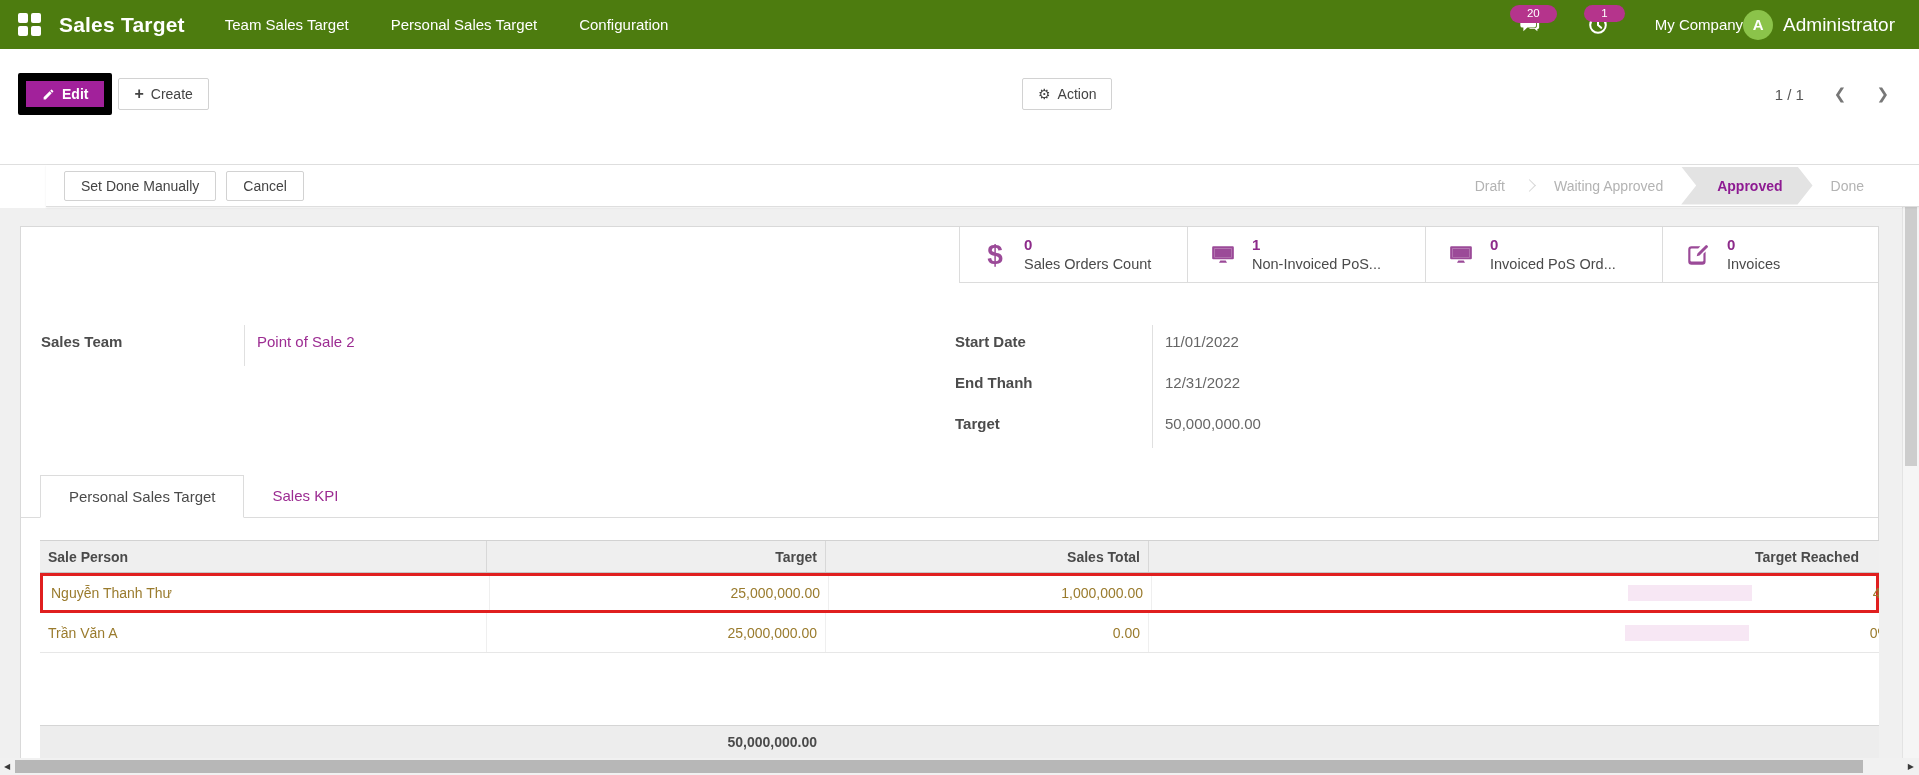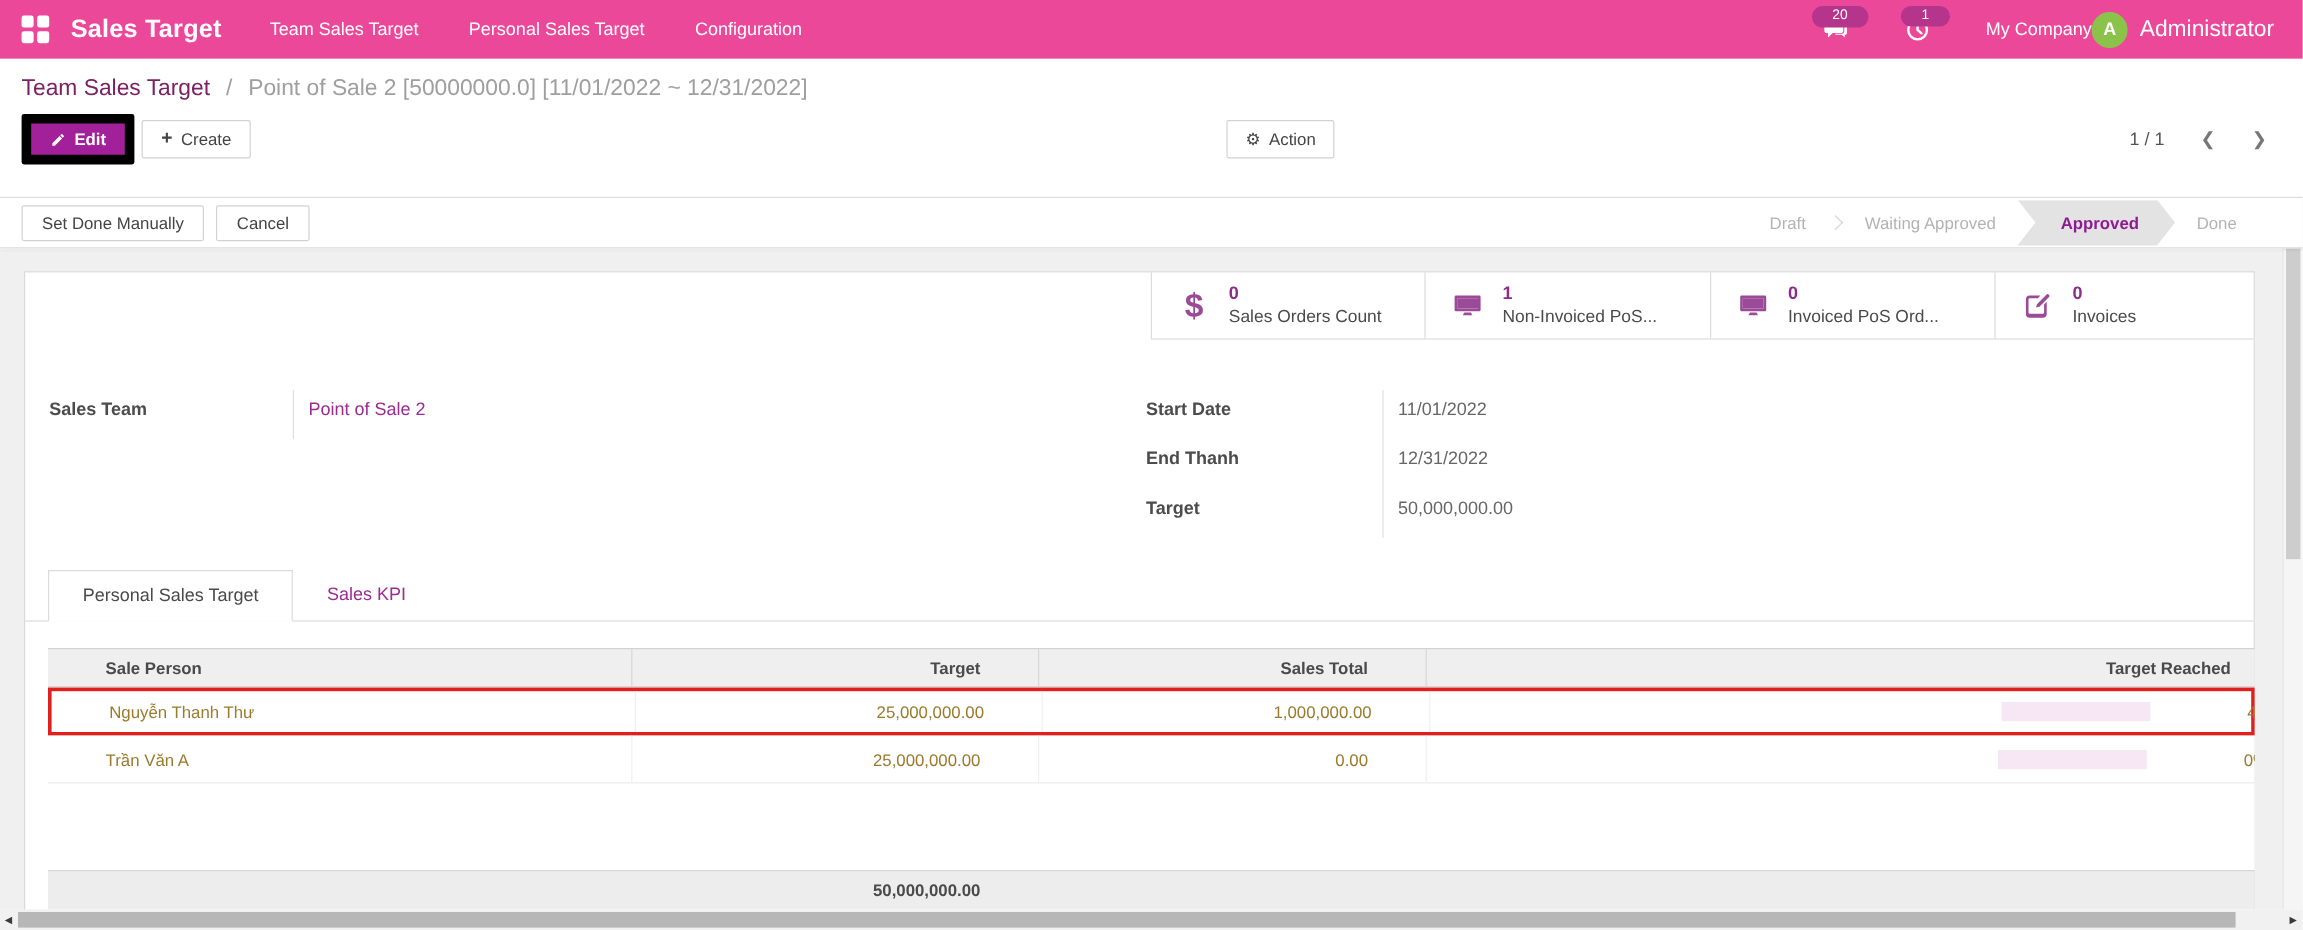--- a/index.html
+++ b/index.html
@@ -7,7 +7,7 @@
   body { font-family:"Liberation Sans", sans-serif; background:#fff; position:relative; color:#444; }
 
   
-  .navbar { height:49px; background:#ec4899; display:flex; align-items:center; padding:0 24px 0 18px; color:#fff; }
+  .navbar { height:49px; background:#4d7c0f; display:flex; align-items:center; padding:0 24px 0 18px; color:#fff; }
   .apps-icon { display:grid; grid-template-columns:10px 10px; grid-gap:3px; margin-right:18px; cursor:pointer; }
   .apps-icon i { width:10px; height:10px; background:#fff; border-radius:2px; display:block; }
   .brand { font-size:21px; font-weight:bold; letter-spacing:.2px; margin-right:40px; cursor:pointer; }

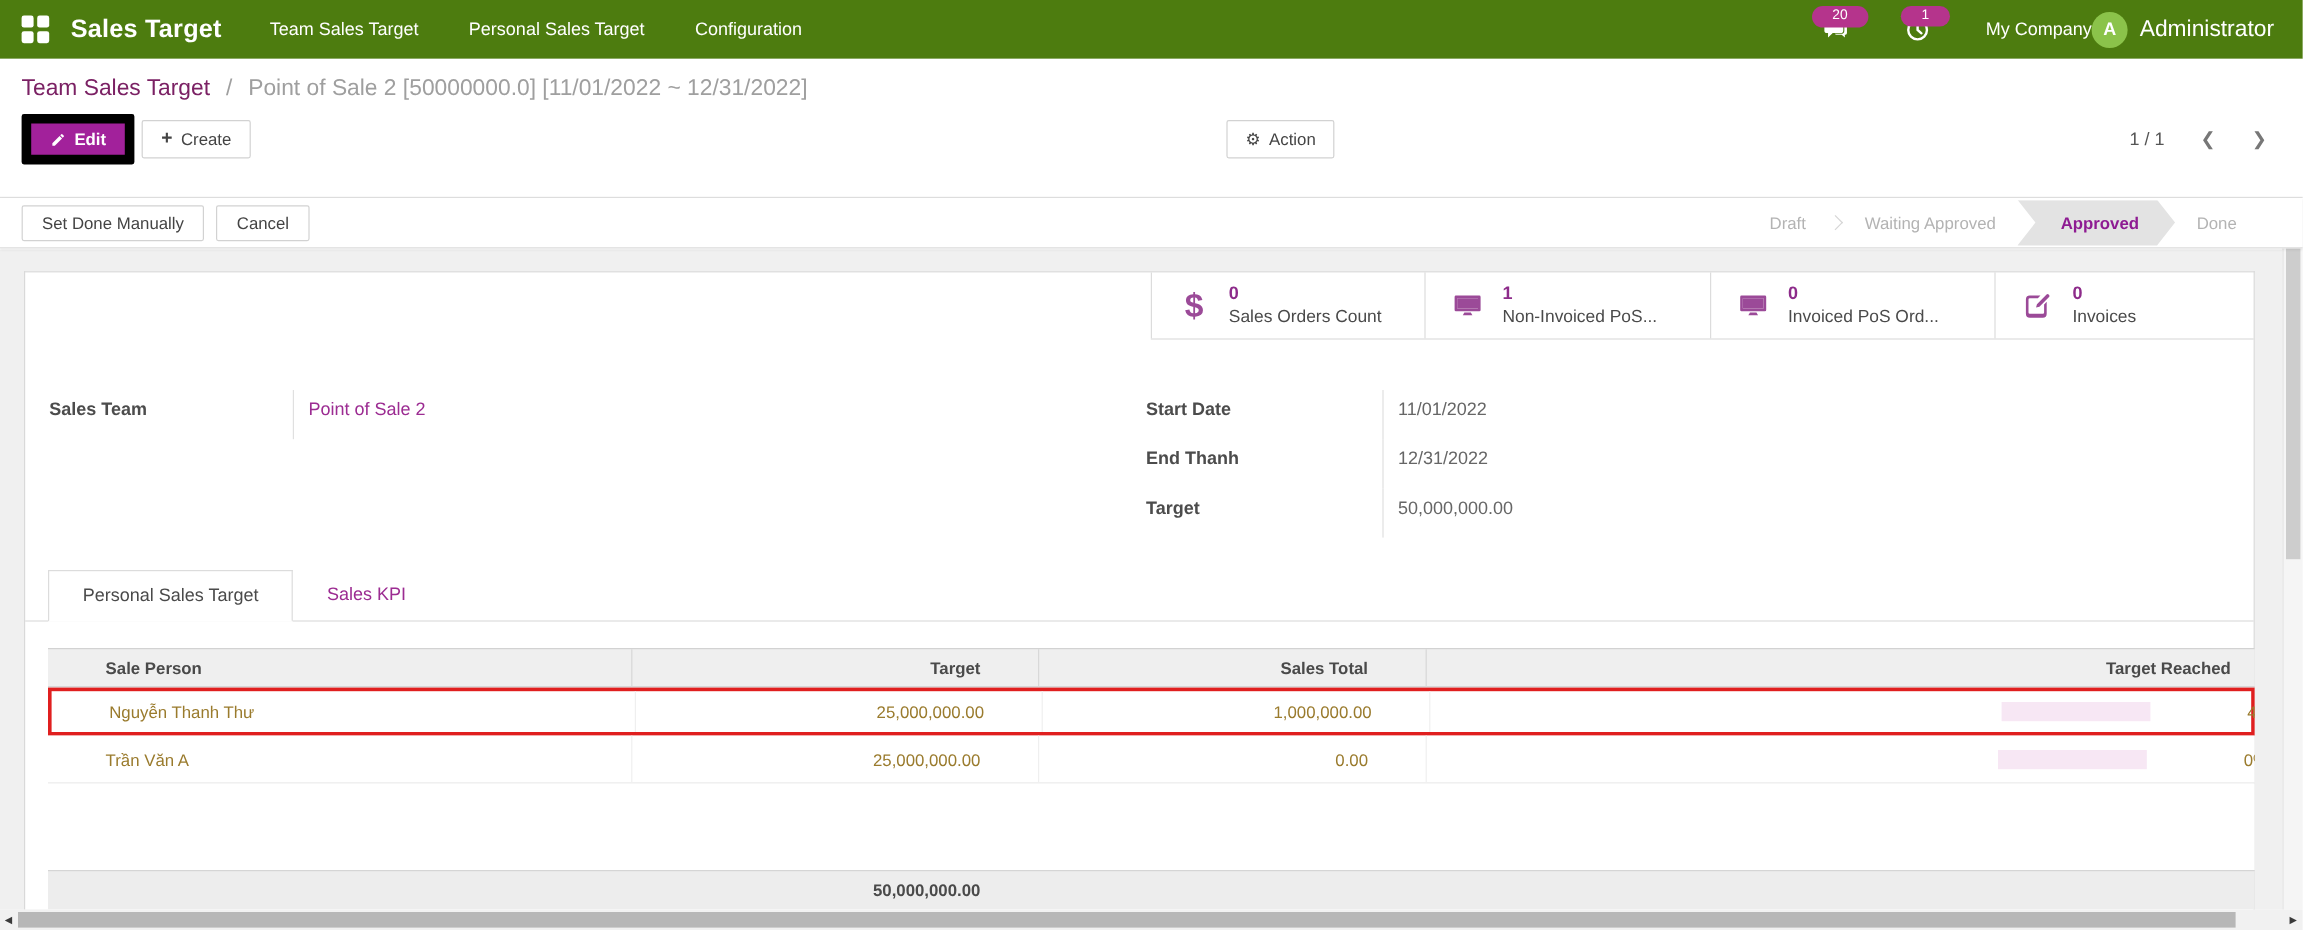--- a/index.html
+++ b/index.html
@@ -152,11 +152,6 @@
 </div>
 
 <div class="control-panel">
-  <div class="breadcrumb">
-    <span class="parent">Team Sales Target</span>
-    <span class="sep">/</span>
-    <span class="current">Point of Sale 2 [50000000.0] [11/01/2022 ~ 12/31/2022]</span>
-  </div>
   <div class="cp-buttons">
     <button class="btn btn-edit">
       <span>

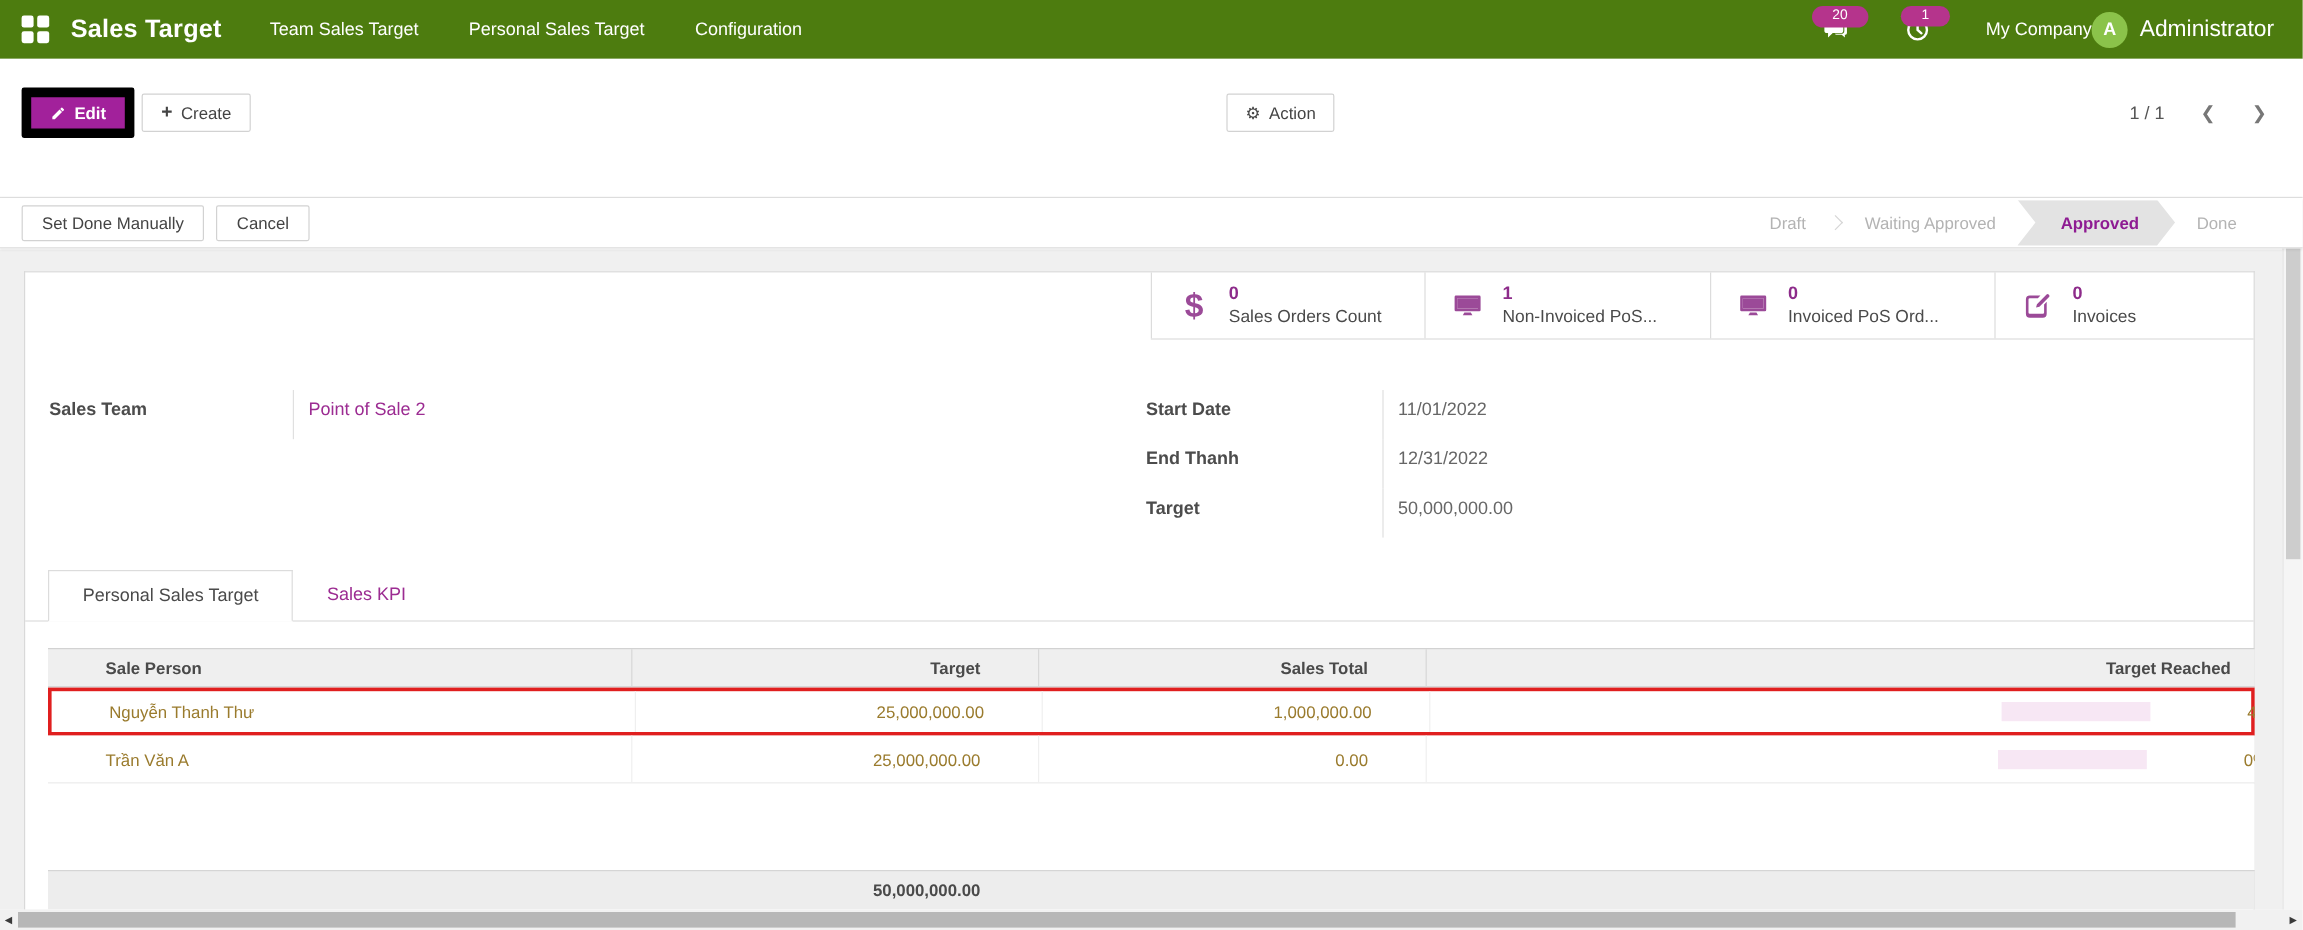--- a/index.html
+++ b/index.html
@@ -39,7 +39,7 @@
   .pager .chev { font-size:15px; color:#777; cursor:pointer; }
 
   
-  .statusbar { height:42px; background:#fff; border-bottom:1px solid #dedede; box-shadow:0 1px 2px rgba(0,0,0,.07); display:flex; align-items:center; padding:0 17px 0 18px; position:relative; z-index:2; }
+  .statusbar { height:42px; background:#fff; border-bottom:1px solid #dedede; box-shadow:0 1px 2px rgba(0,0,0,.07); display:flex; align-items:center; padding:0 17px 0 18px; position:relative; z-index:2;margin-left:46px; }
   .statusbar .btn { padding:6px 16px; margin-right:10px; }
   .stages { margin-left:auto; display:flex; align-items:center; font-size:14px; color:#b3b3b3; height:38px; margin-right:20px; }
   .stage { padding:0 18px; line-height:38px; white-space:nowrap; cursor:pointer; }

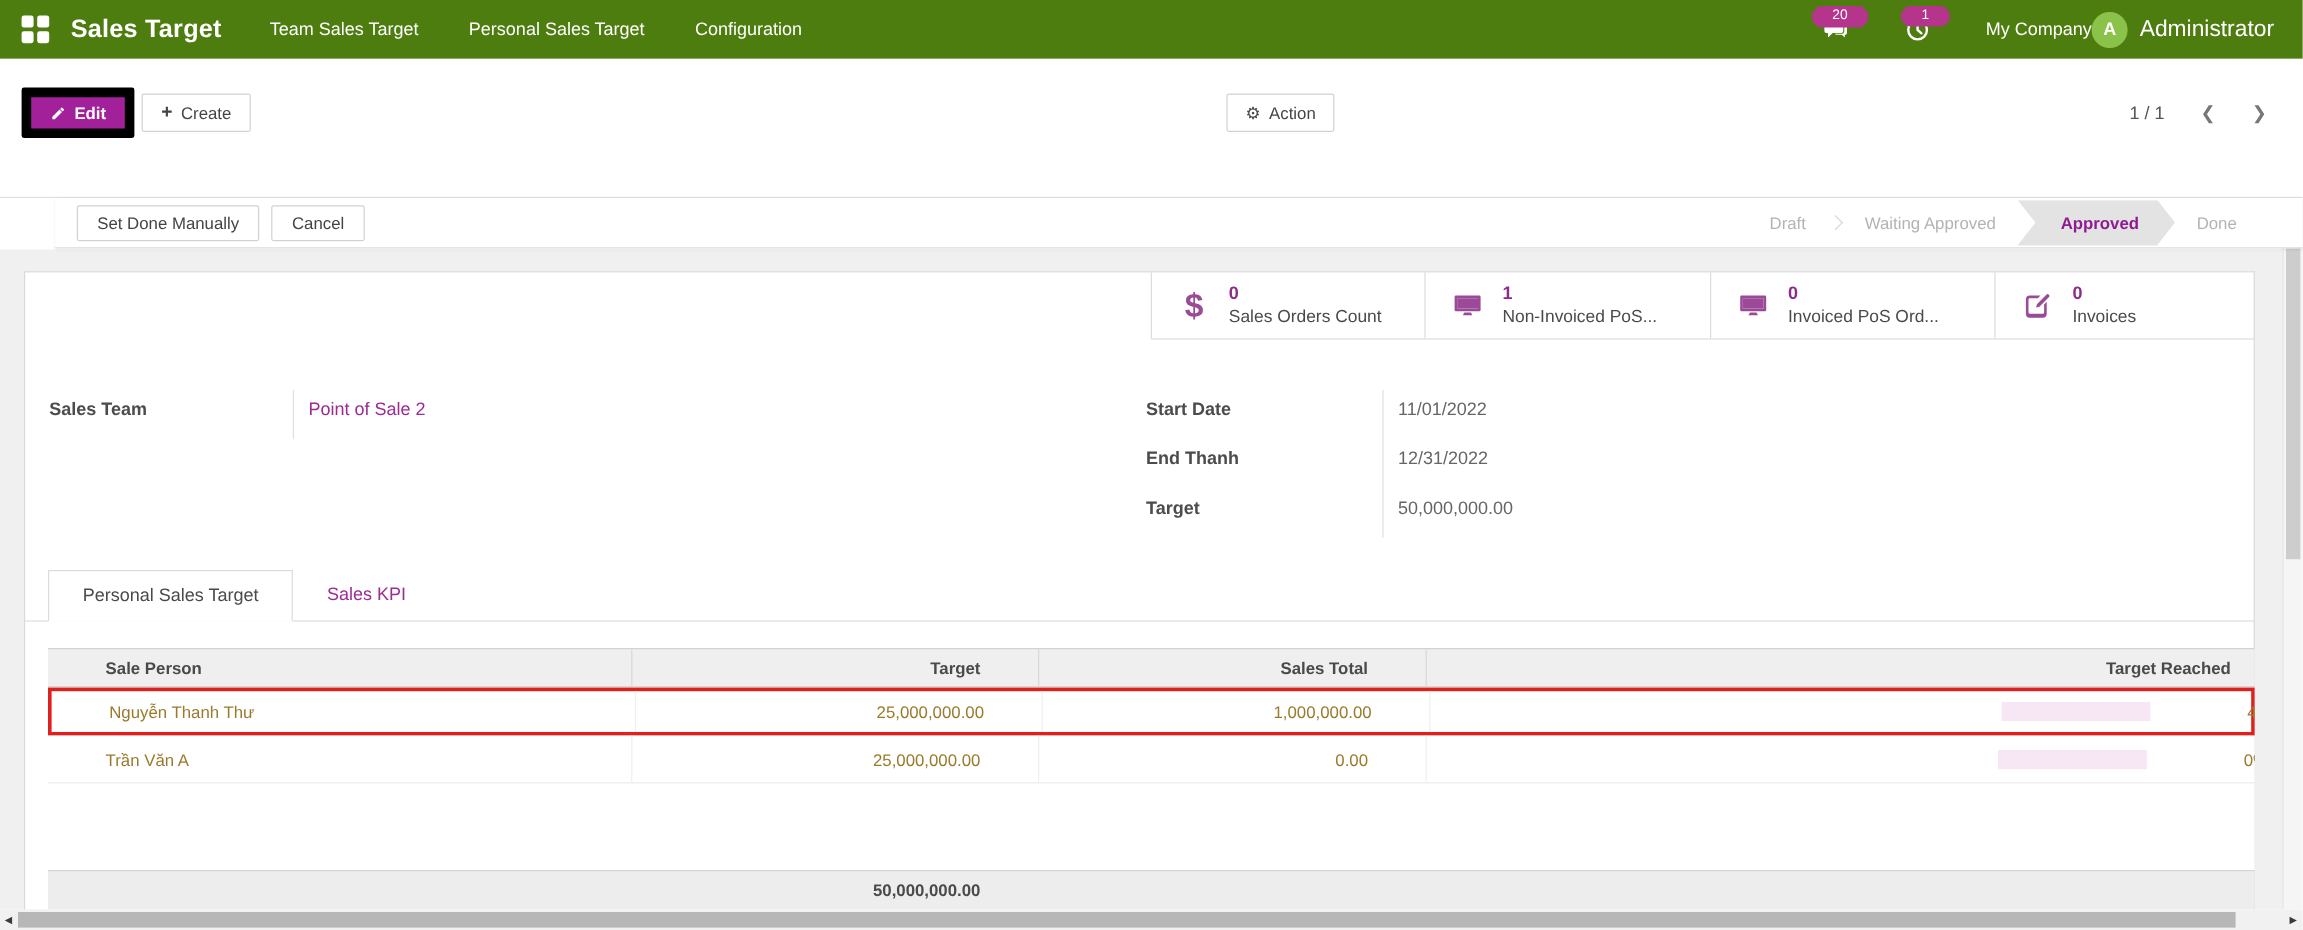--- a/index.html
+++ b/index.html
@@ -81,7 +81,7 @@
   
   .o-list { position:absolute; left:19px; top:313px; width:1839px; overflow:hidden; font-size:14px; }
   .lrow { display:grid; grid-template-columns:446px 339px 323px 731px; }
-  .lcell { padding:0 8px; display:flex; align-items:center; white-space:nowrap;margin-left:40px; }
+  .lcell { padding:0 8px; display:flex; align-items:center; white-space:nowrap; }
   .num { justify-content:flex-end; }
   .lhead { background:#efefef; border-top:1px solid #d2d2d2; border-bottom:1px solid #c6c6c6; height:33px; color:#4a4a4a; font-weight:bold; cursor:pointer; }
   .lhead .lcell + .lcell { border-left:1px solid #d8d8d8; }

